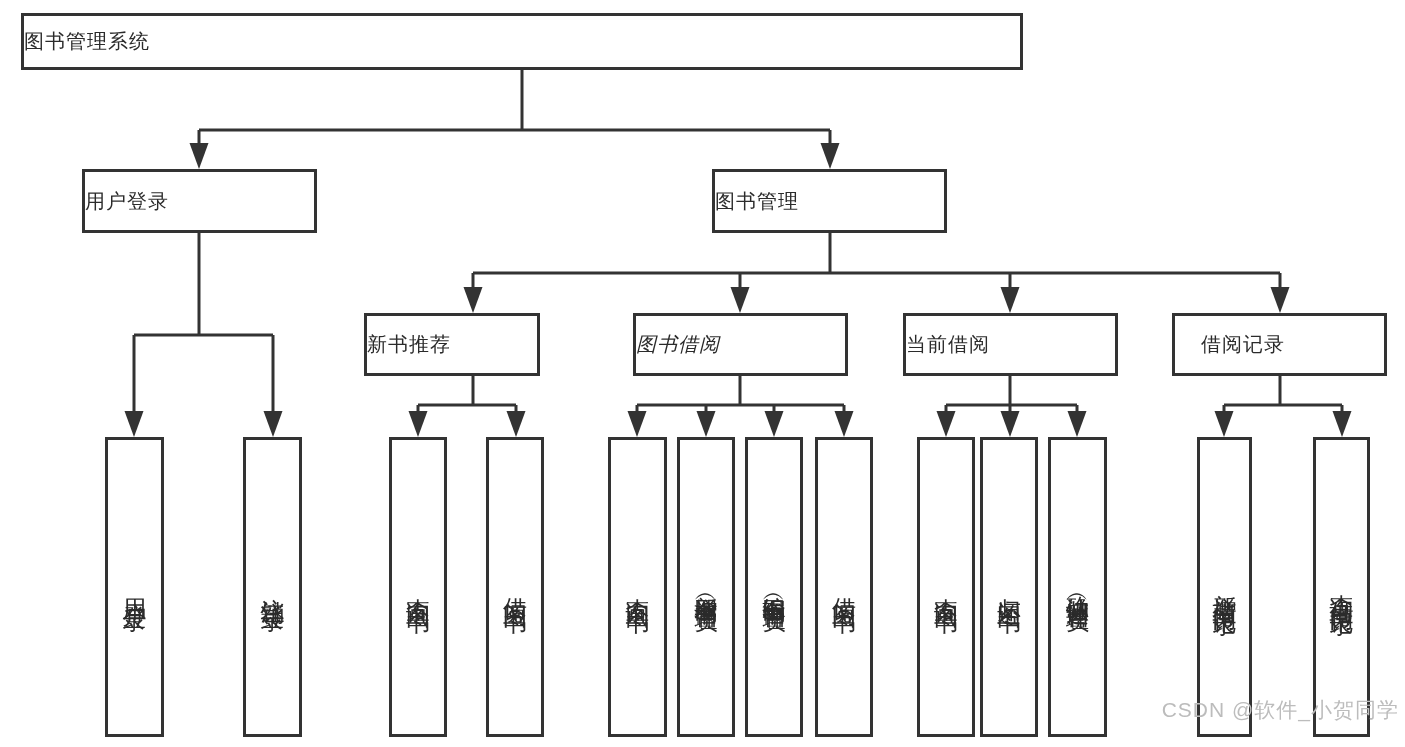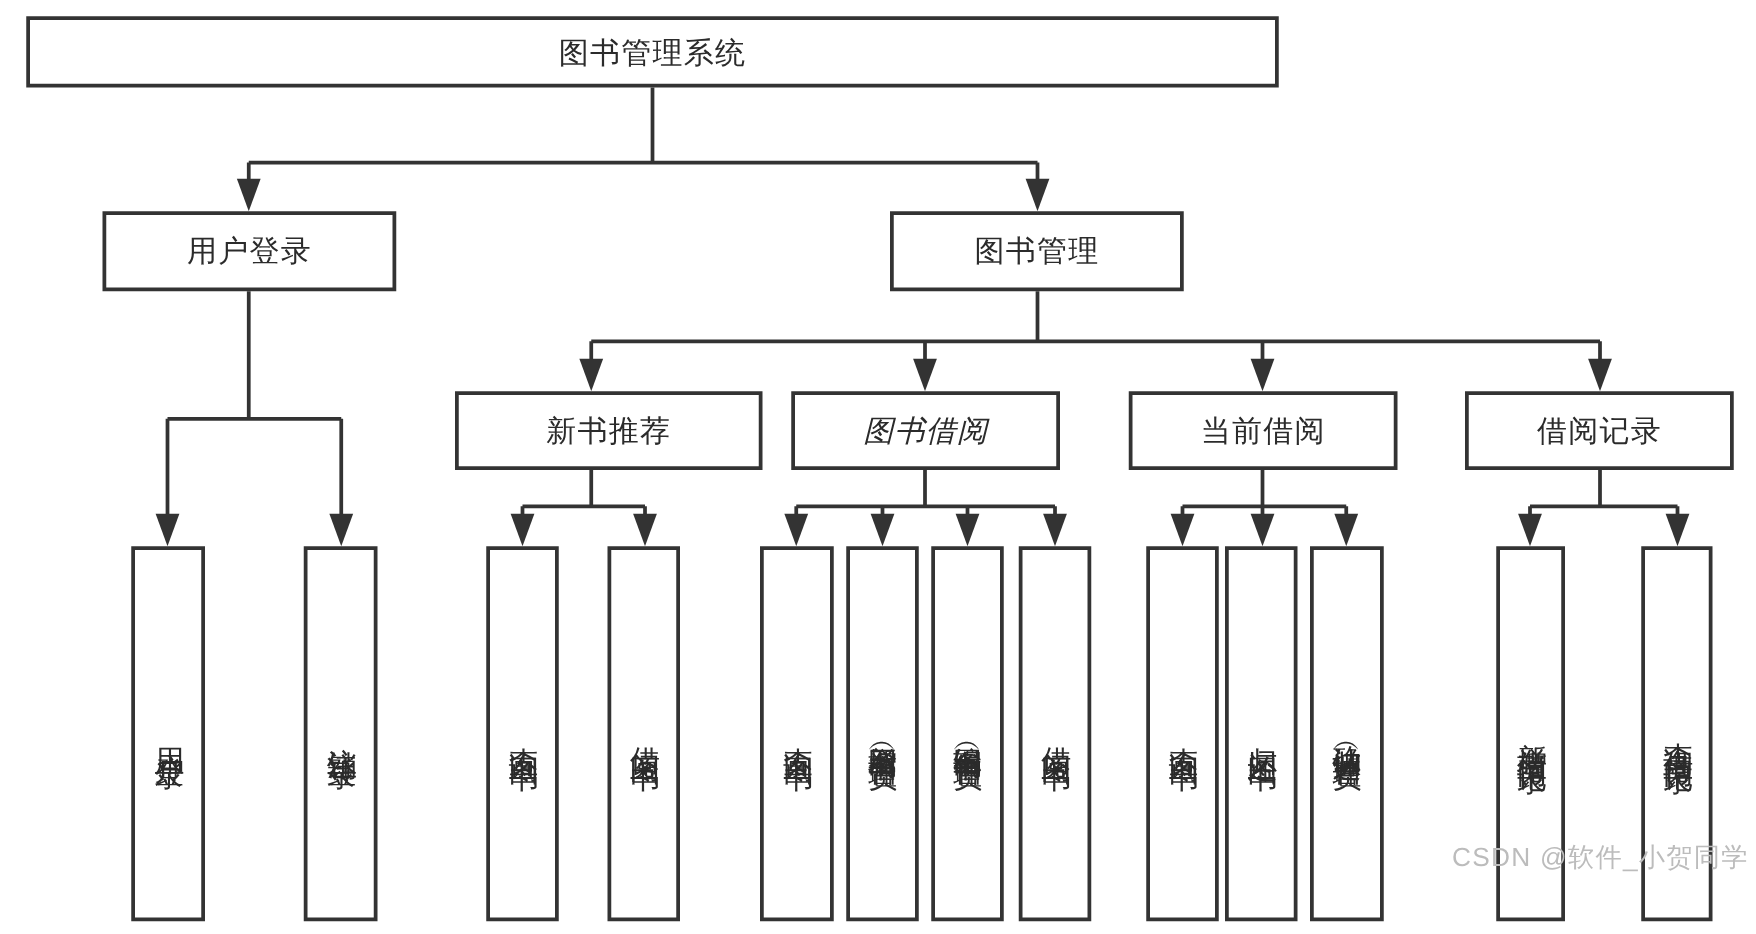--- a/index.html
+++ b/index.html
@@ -38,8 +38,7 @@
     background: #ffffff;
     display: flex;
     align-items: center;
-    justify-content: center;
-    font-size: 24px;
+    font-size: 20px;
     color: var(--text-color, #2b2b2b);
     letter-spacing: 1px;
     z-index: 2;

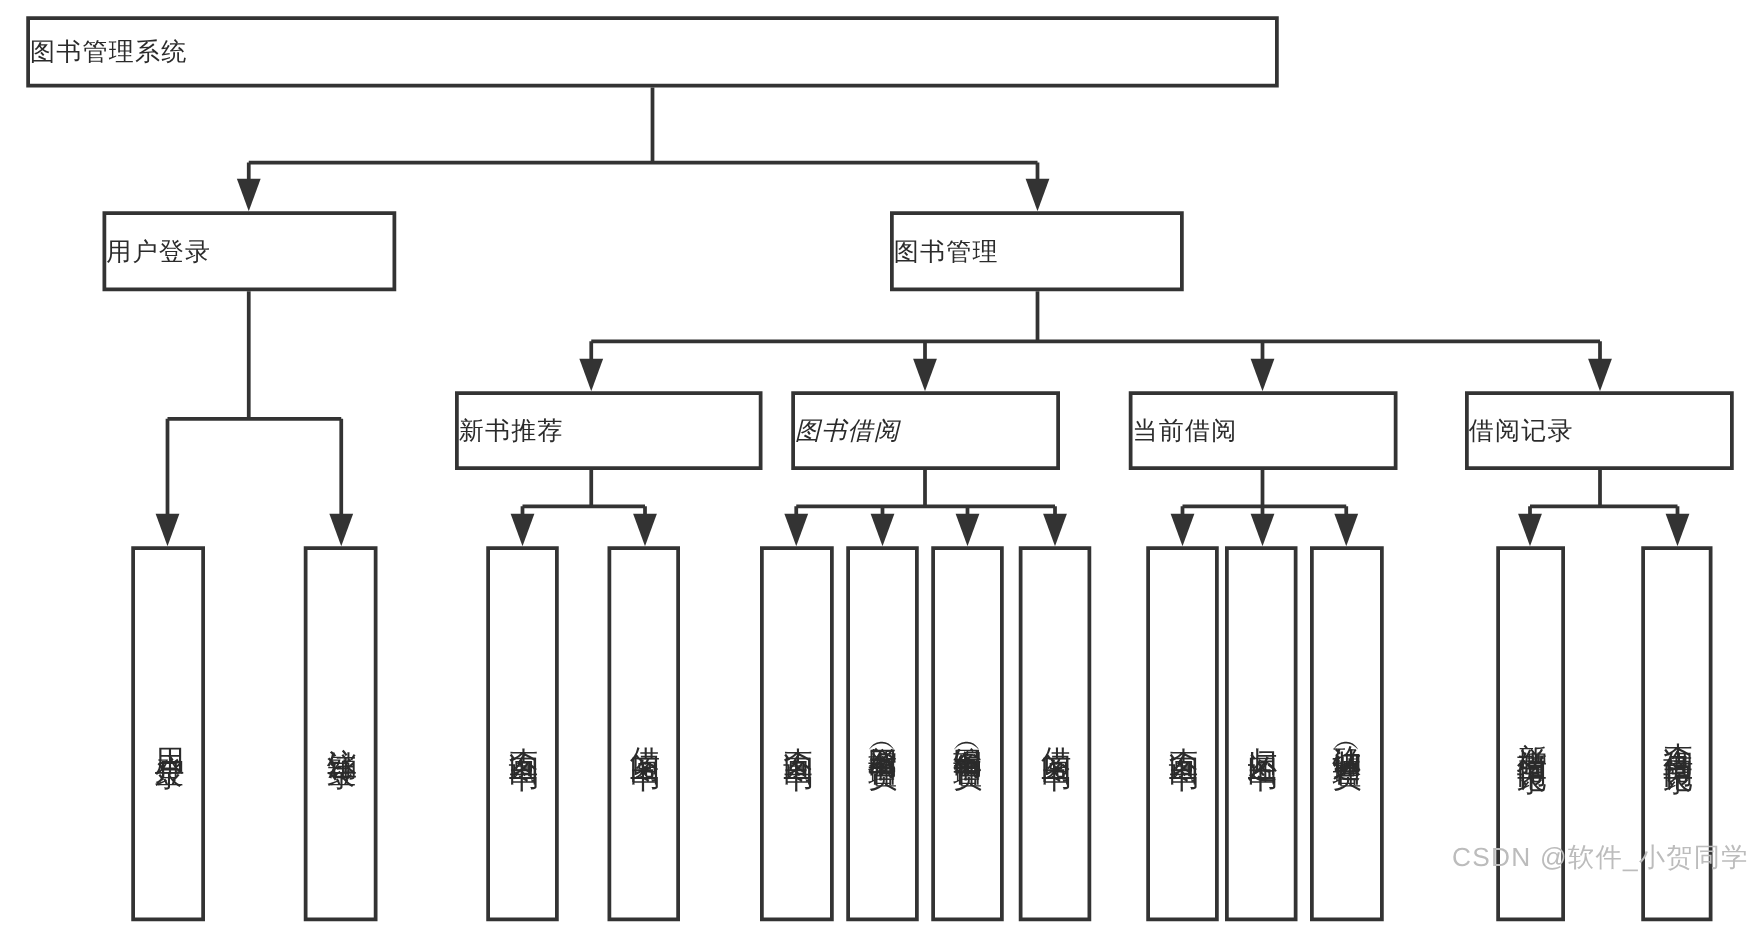--- a/index.html
+++ b/index.html
@@ -156,7 +156,7 @@
     <span>图书管理</span>
   </div>
 
-  <div class="hbox" style="left:364px; top:313px; width:246px; height:63px;">
+  <div class="hbox" style="left:364px; top:313px; width:176px; height:63px;">
     <span>新书推荐</span>
   </div>
   <div class="hbox" style="left:633px; top:313px; width:215px; height:63px;font-style:italic;">

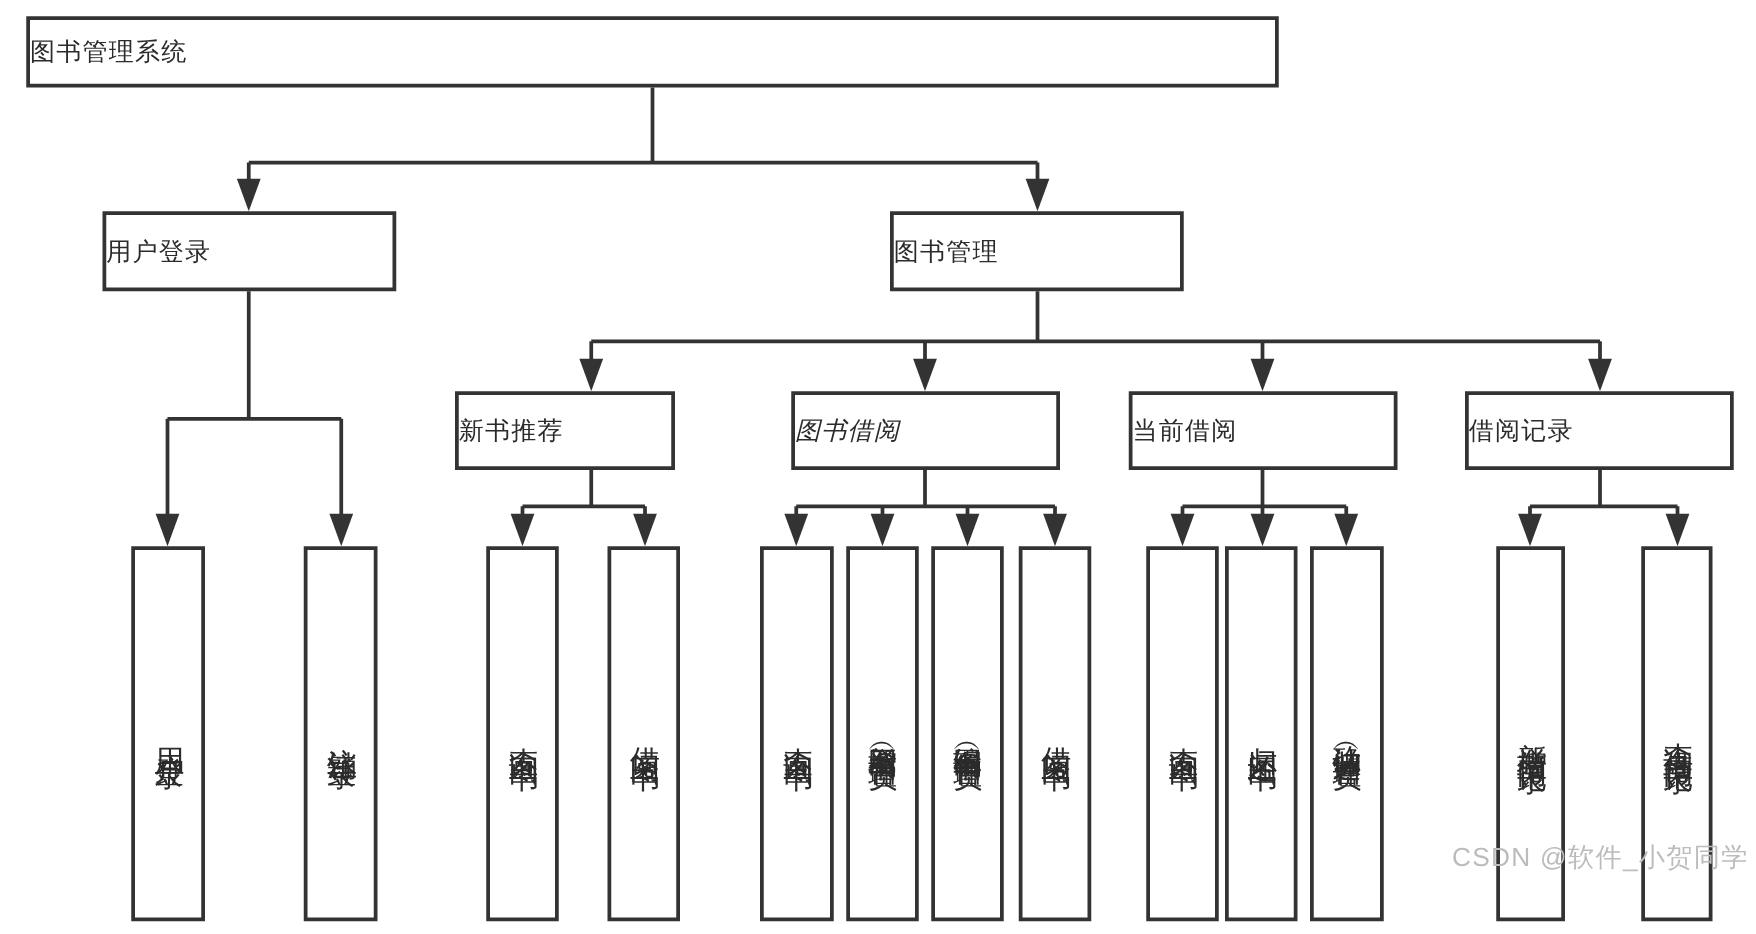--- a/index.html
+++ b/index.html
@@ -165,7 +165,7 @@
   <div class="hbox" style="left:903px; top:313px; width:215px; height:63px;">
     <span>当前借阅</span>
   </div>
-  <div class="hbox" style="left:1172px; top:313px; width:215px; height:63px;">
+  <div class="hbox" style="left:1172px; top:313px; width:215px; height:63px;padding-left:26px;">
     <span>借阅记录</span>
   </div>
 

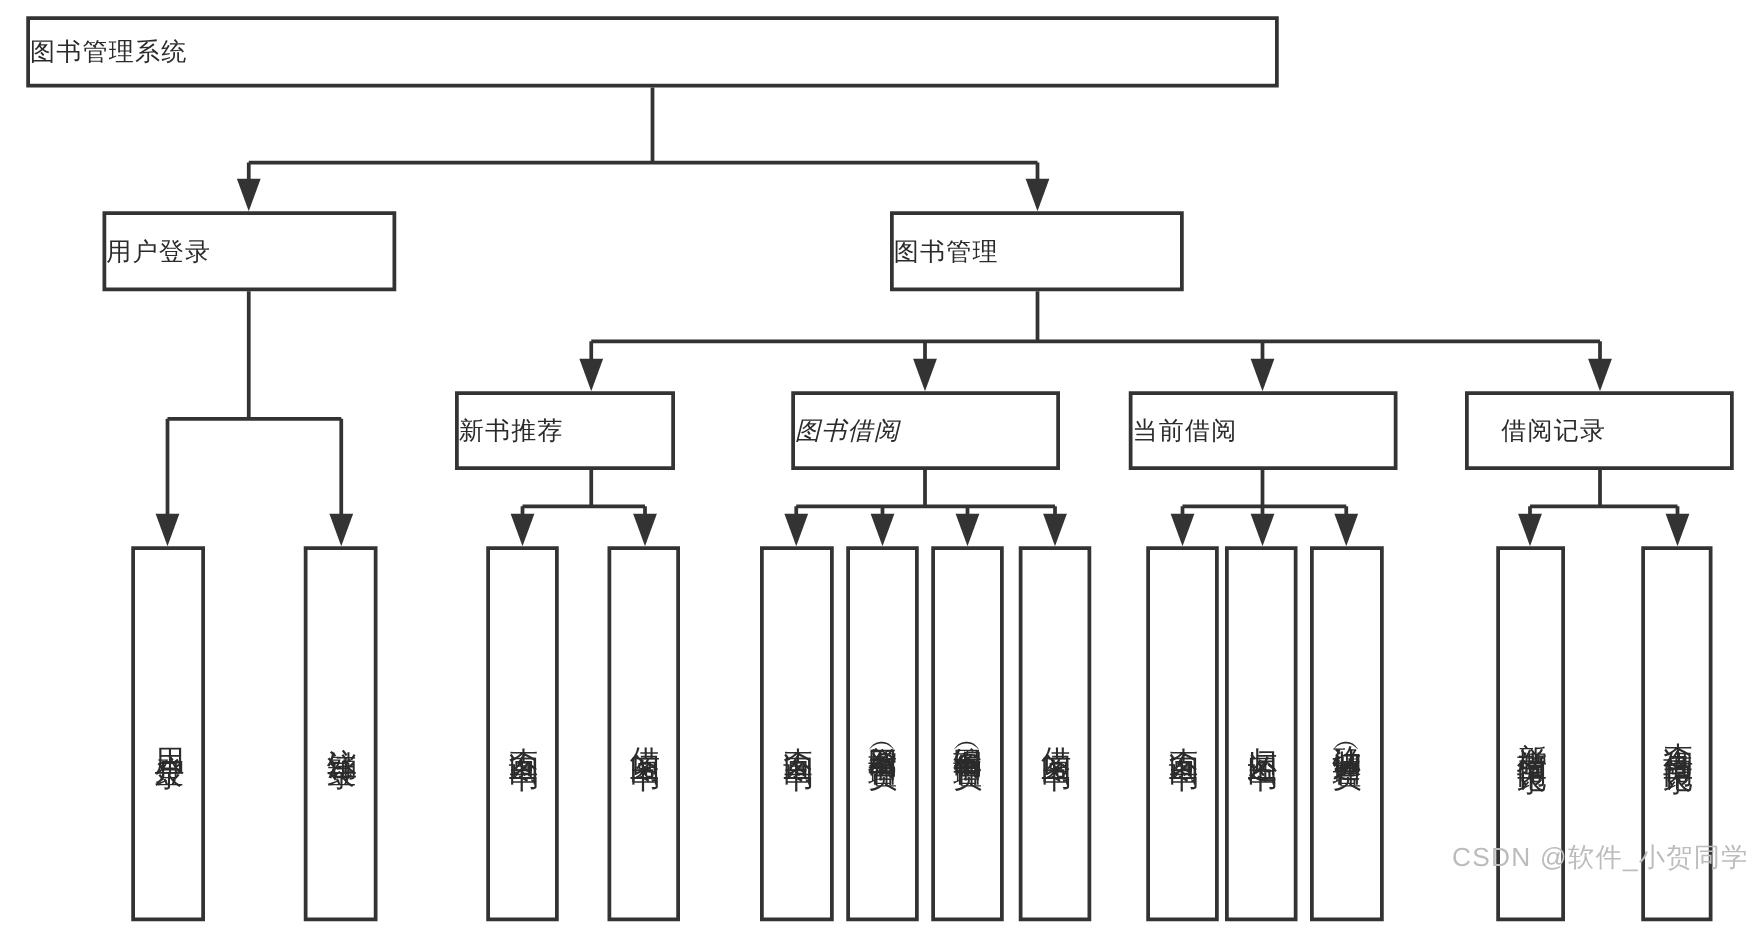--- a/index.html
+++ b/index.html
@@ -71,7 +71,7 @@
   #watermark {
     position: absolute;
     right: 6px;
-    top: 672px;
+    top: 696px;
     font-size: 21px;
     color: var(--watermark-color, #bcbcbc);
     z-index: 3;

